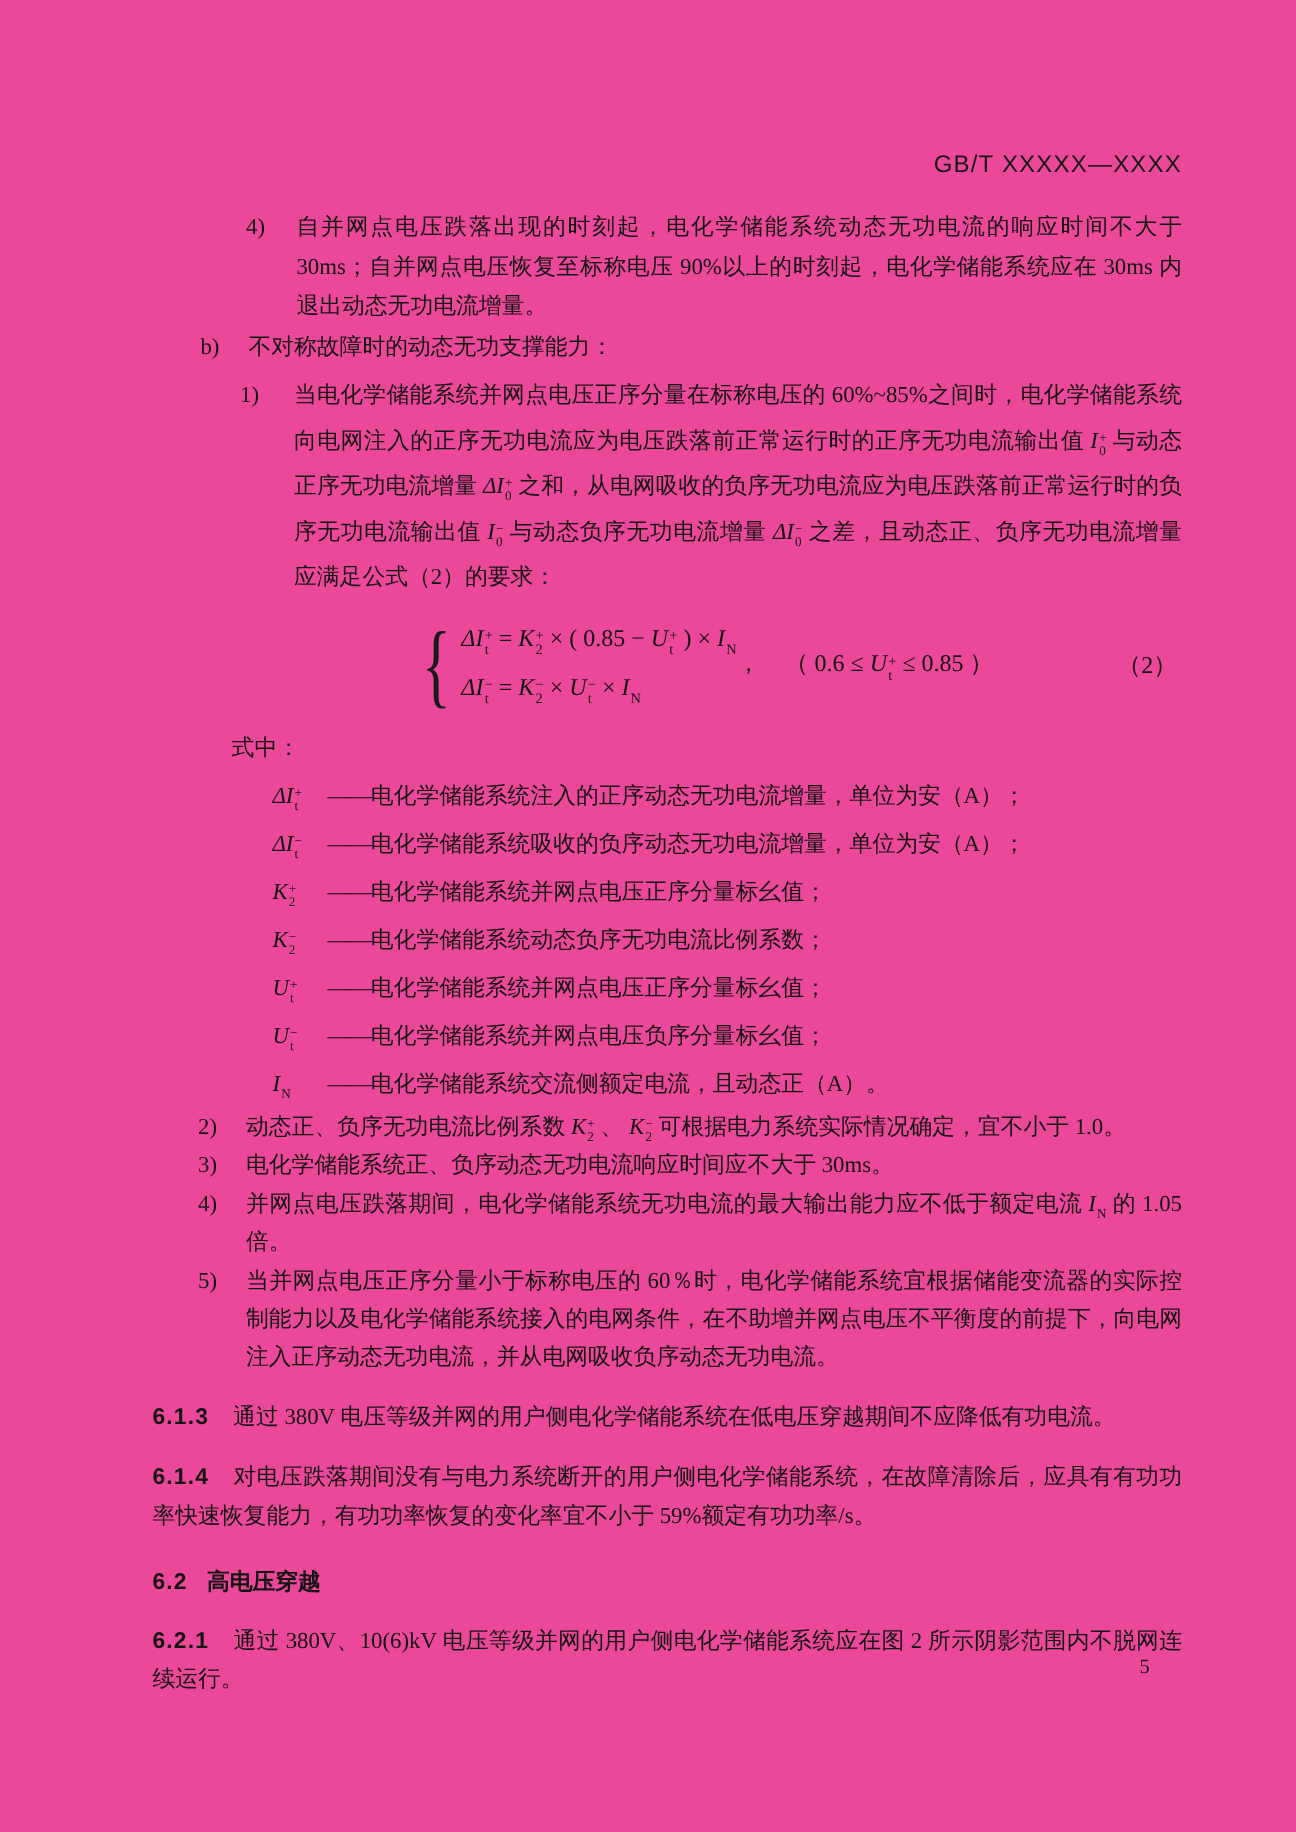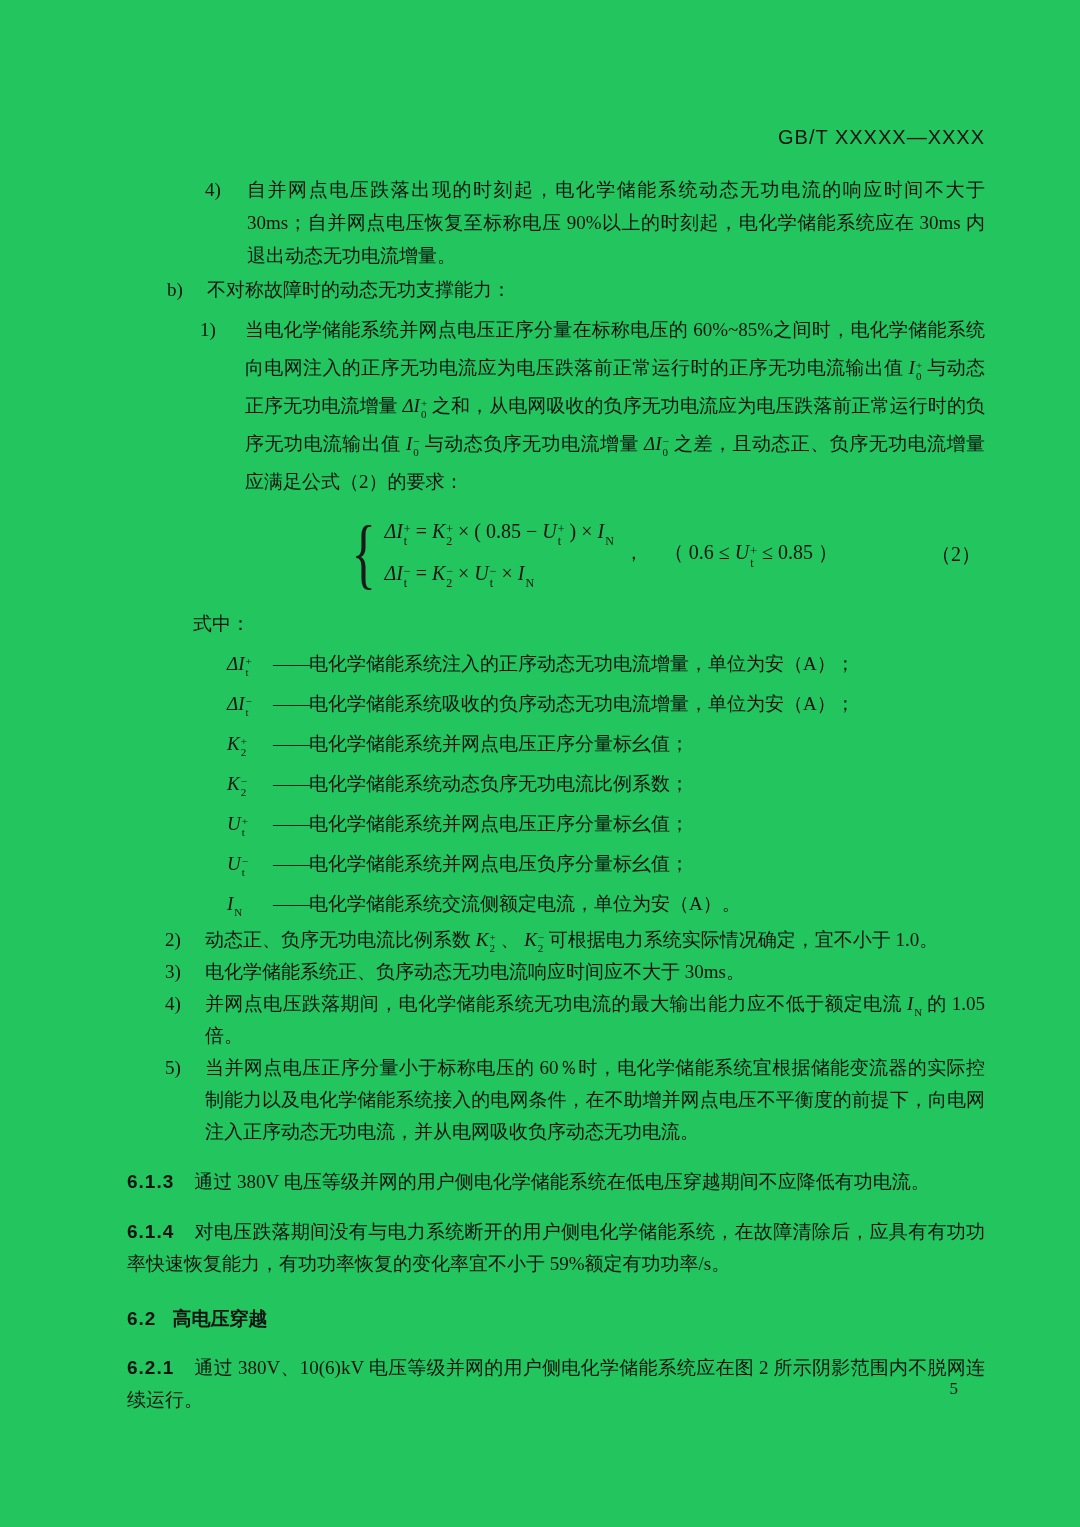--- a/index.html
+++ b/index.html
@@ -7,7 +7,7 @@
     position:relative;
     width:1080px;height:1527px;
     margin:0 auto;
-    background:#22c55e;
+    background:#ec4899;
     box-sizing:border-box;
     padding:126px 95px 0 127px;
     font-family:"Liberation Serif","DejaVu Serif",serif;

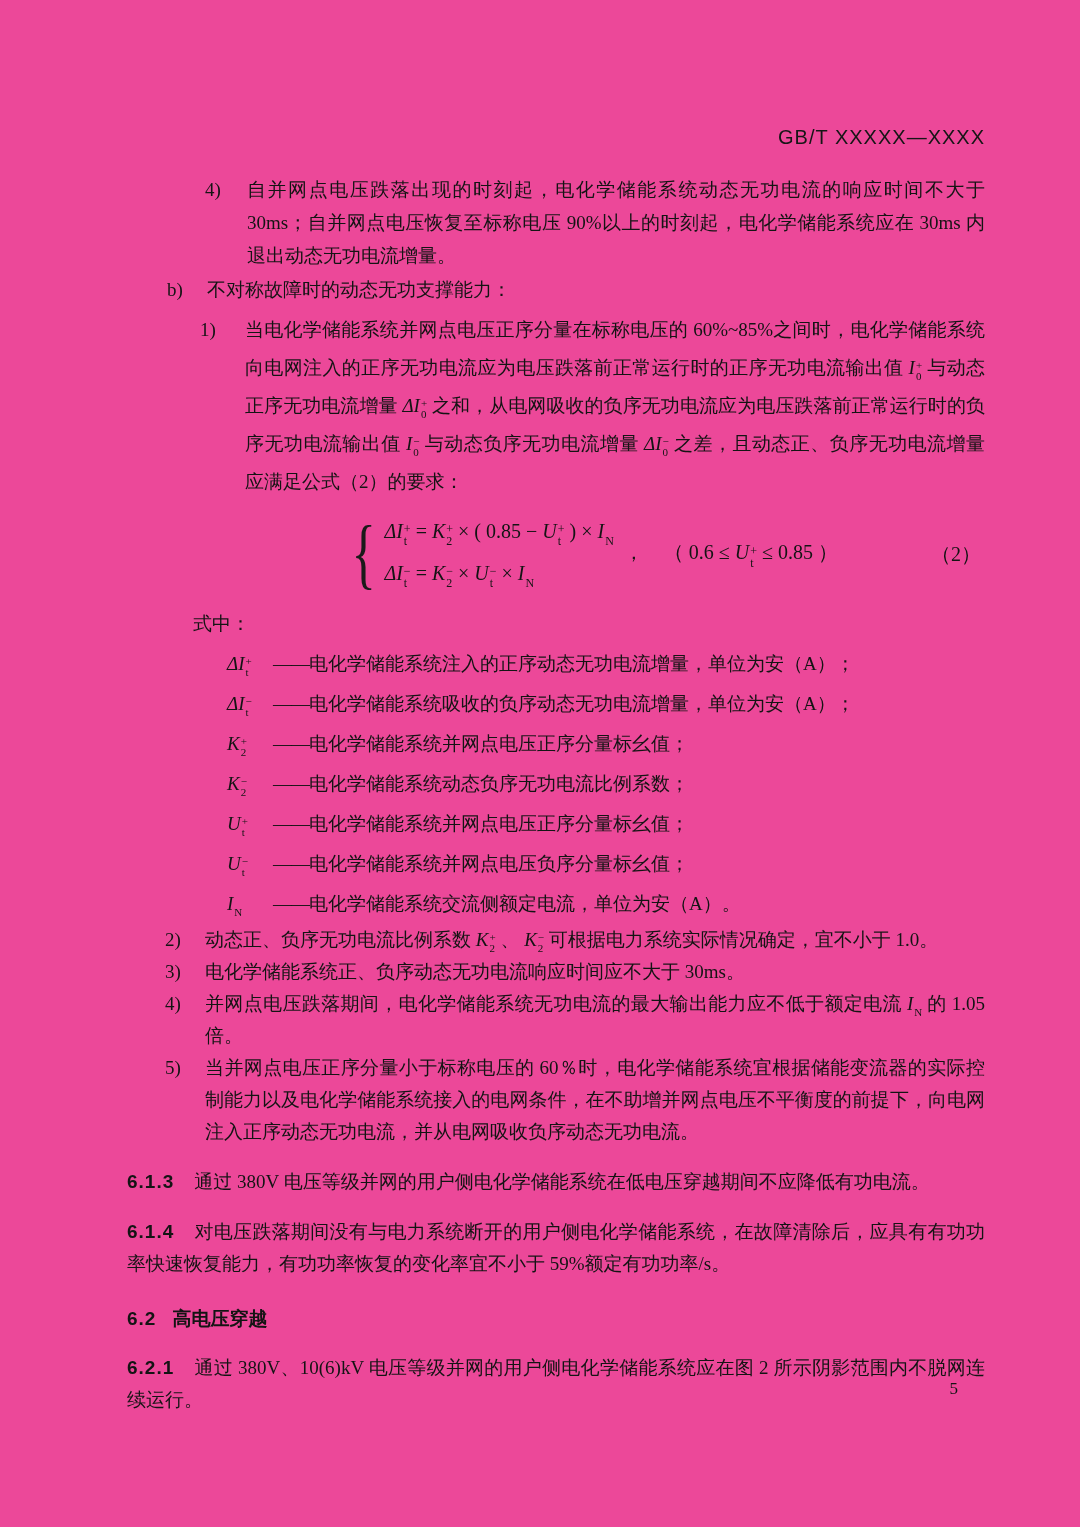--- a/index.html
+++ b/index.html
@@ -65,7 +65,7 @@
   }
   .eq-col{display:flex;flex-direction:column;gap:14px;}
   .eq-line{white-space:nowrap;line-height:1.2;}
-  .eq-cond{margin-left:10px;white-space:nowrap;}
+  .eq-cond{white-space:nowrap;}
   .eq-num{margin-left:auto;margin-right:4px;}
   .formula-row .mstack{font-size:12px;vertical-align:-0.6em;}
   .formula-row .msup,.formula-row .msub{height:12px;}

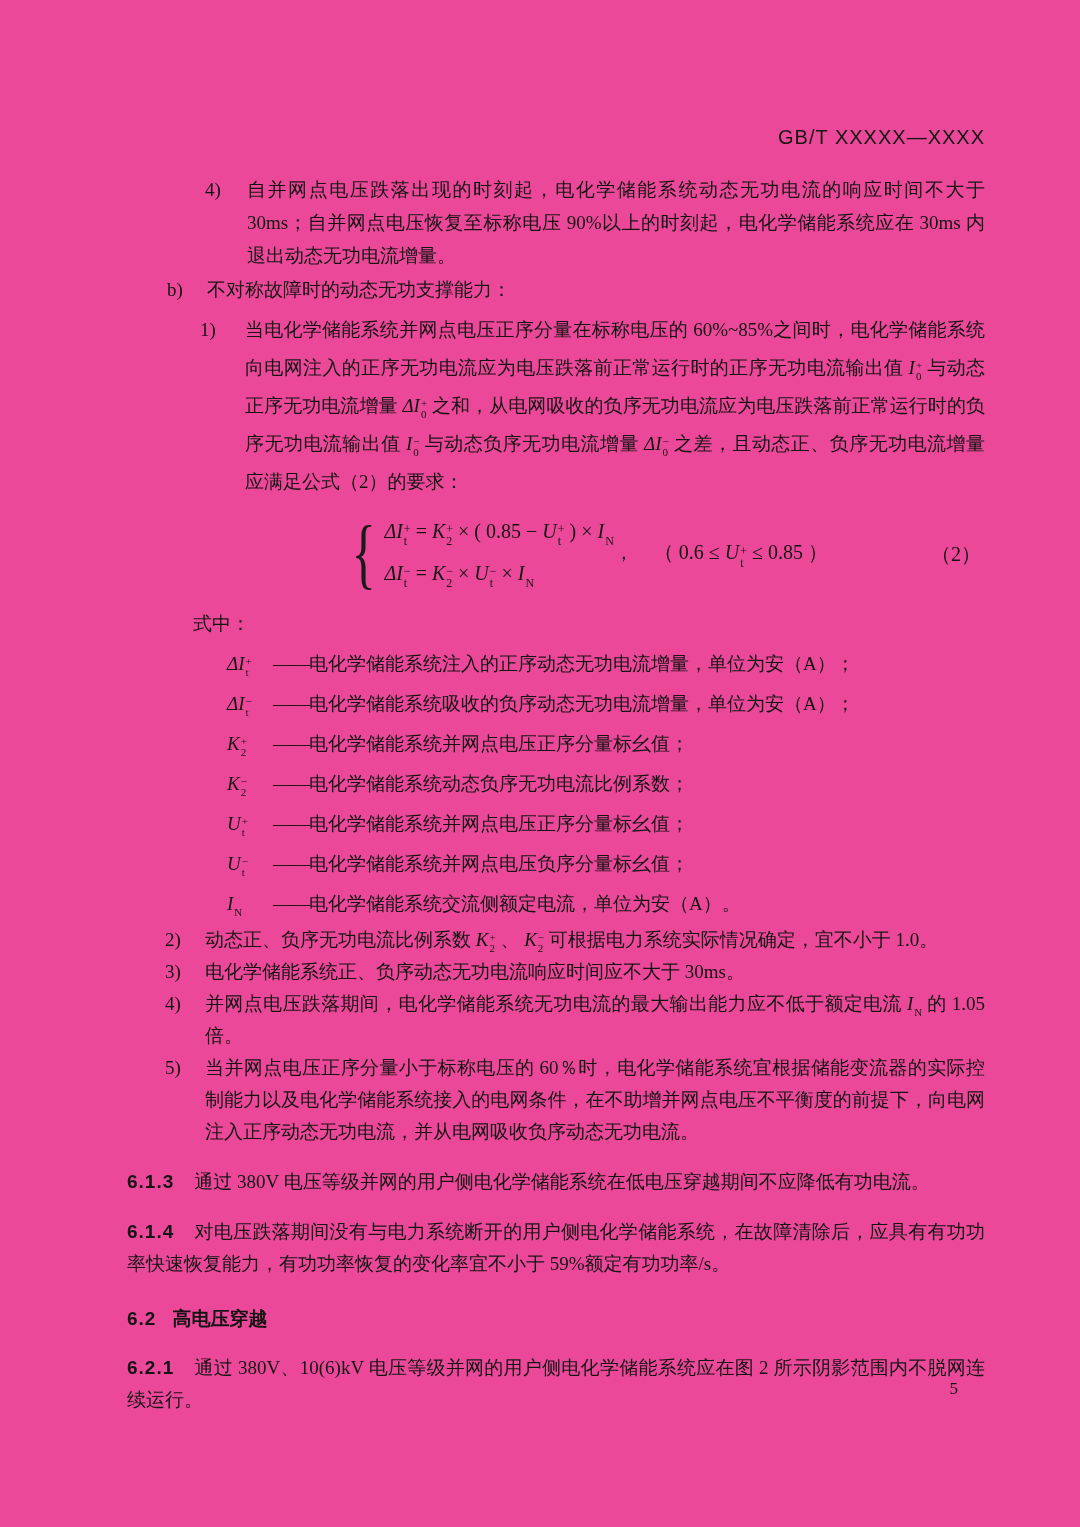--- a/index.html
+++ b/index.html
@@ -167,7 +167,7 @@
   <div class="def-row mb6">
     <span class="def-sym"><span class="math"><span class="mbase">I</span><span class="mstack"><span class="msup"></span><span class="msub">N</span></span></span></span>
     <span class="def-dash">——</span>
-    <span class="def-desc">电化学储能系统交流侧额定电流，单位为安（A）。</span>
+    <span class="def-desc">电化学储能系统交流侧额定电流，且动态正（A）。</span>
   </div>
 
   <div class="li ind-25 lh32">

